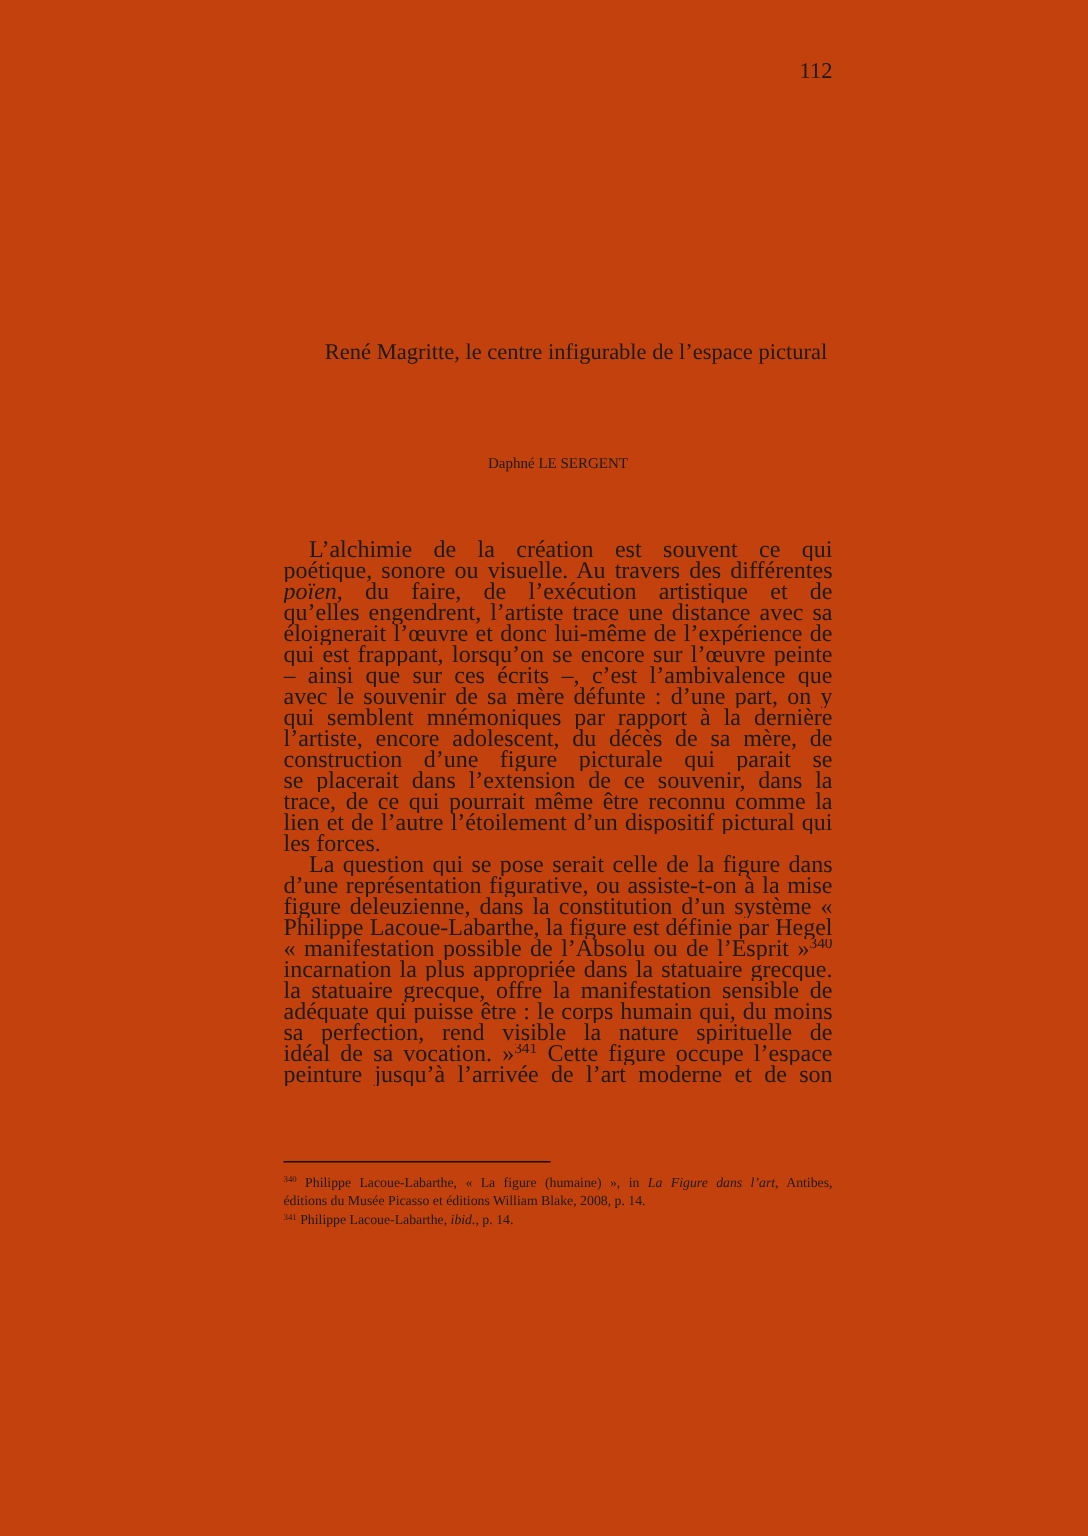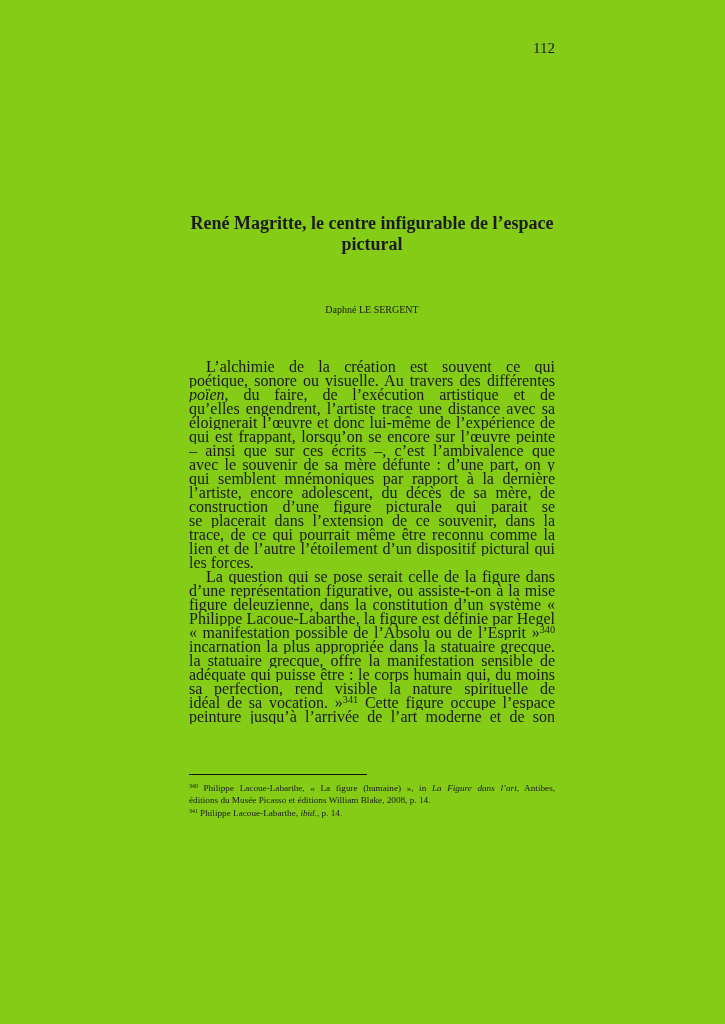--- a/index.html
+++ b/index.html
@@ -11,7 +11,7 @@
     position: relative;
     width: 725px;
     height: 1024px;
-    background: #84cc16;
+    background: #c2410c;
     color: #1b1b1b;
     font-family: "Liberation Serif", "DejaVu Serif", serif;
     overflow: hidden;

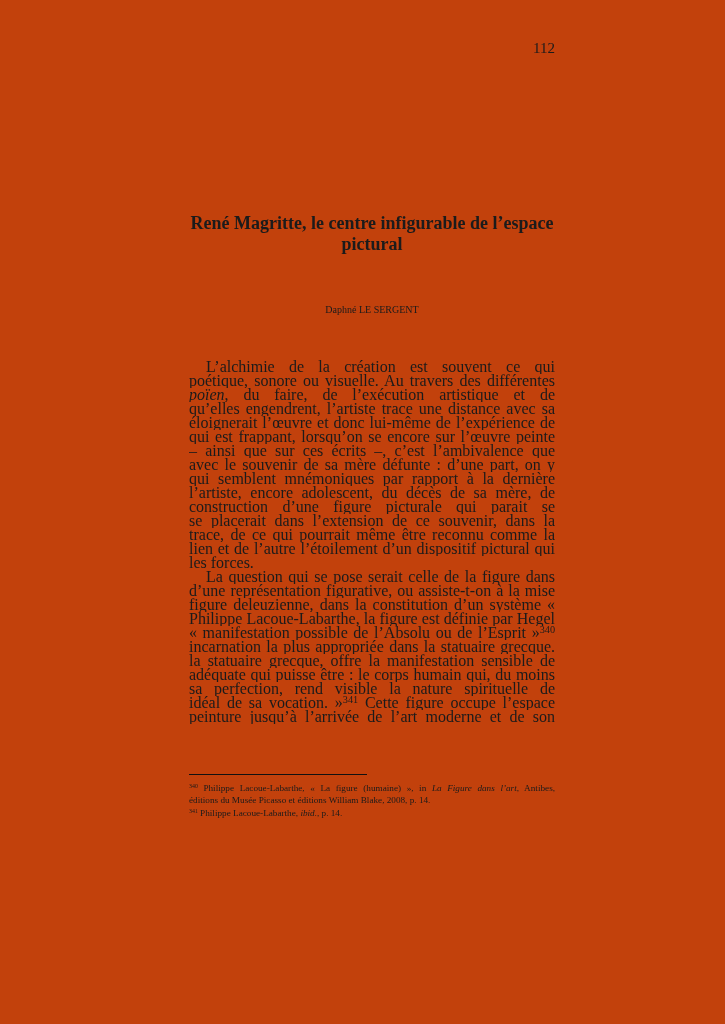--- a/index.html
+++ b/index.html
@@ -30,10 +30,10 @@
     top: 213px;
     left: 189px;
     width: 366px;
-    margin: 0;
+    margin: 12px;
     text-align: center;
-    font-size: 18px;
-    font-weight: bold;
+    font-size: 15px;
+    font-weight: normal;
     line-height: 21px;
   }
   .author {

